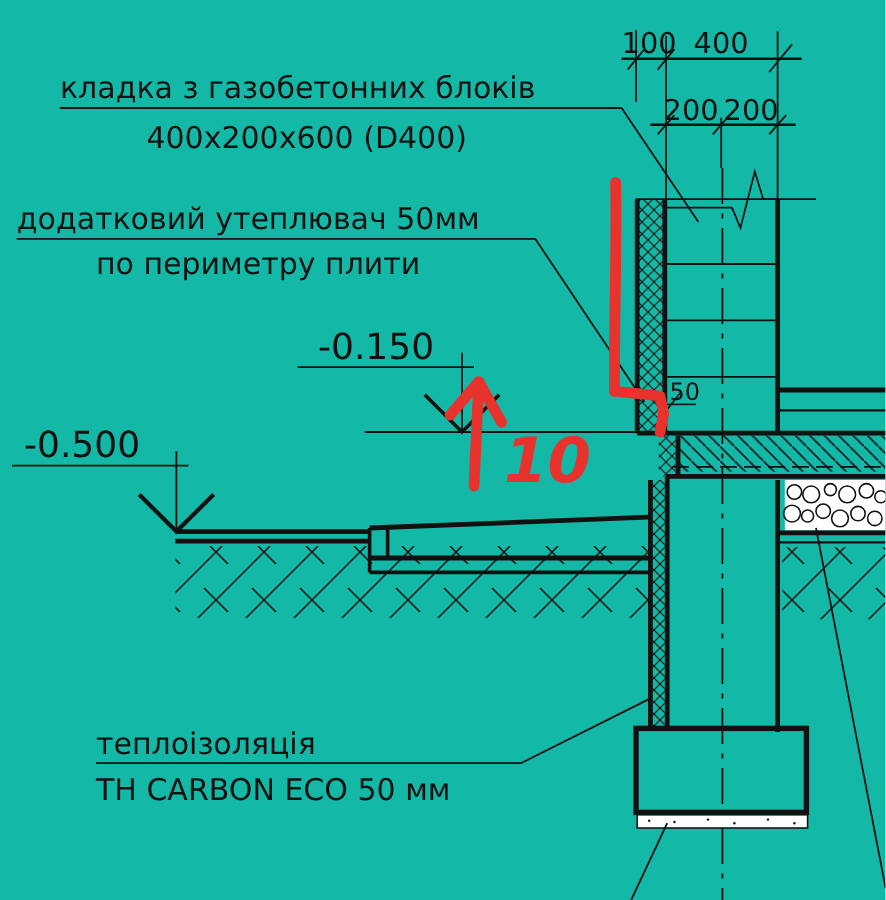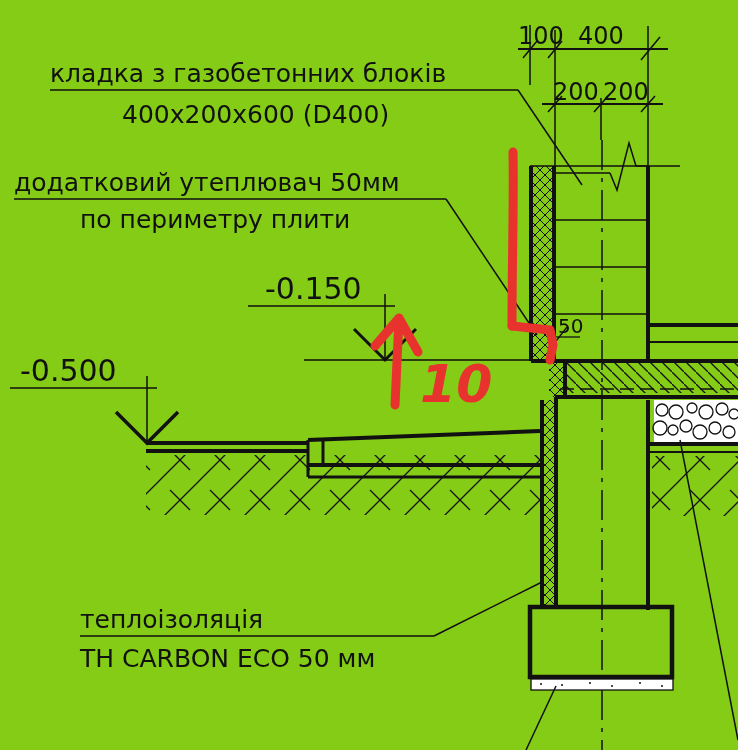--- a/index.html
+++ b/index.html
@@ -3,7 +3,7 @@
 <meta charset="utf-8">
 <style>
   html, body { margin:0; padding:0; background:#ffffff; }
-  #canvas { position:relative; width:738px; height:750px; overflow:hidden; background:#84cc16; }
+  #canvas { position:relative; width:738px; height:750px; overflow:hidden; background:#14b8a6; }
   svg { position:absolute; left:0; top:0; }
   .lbl { font-family:"DejaVu Sans", sans-serif; fill:#111111; }
 </style>

